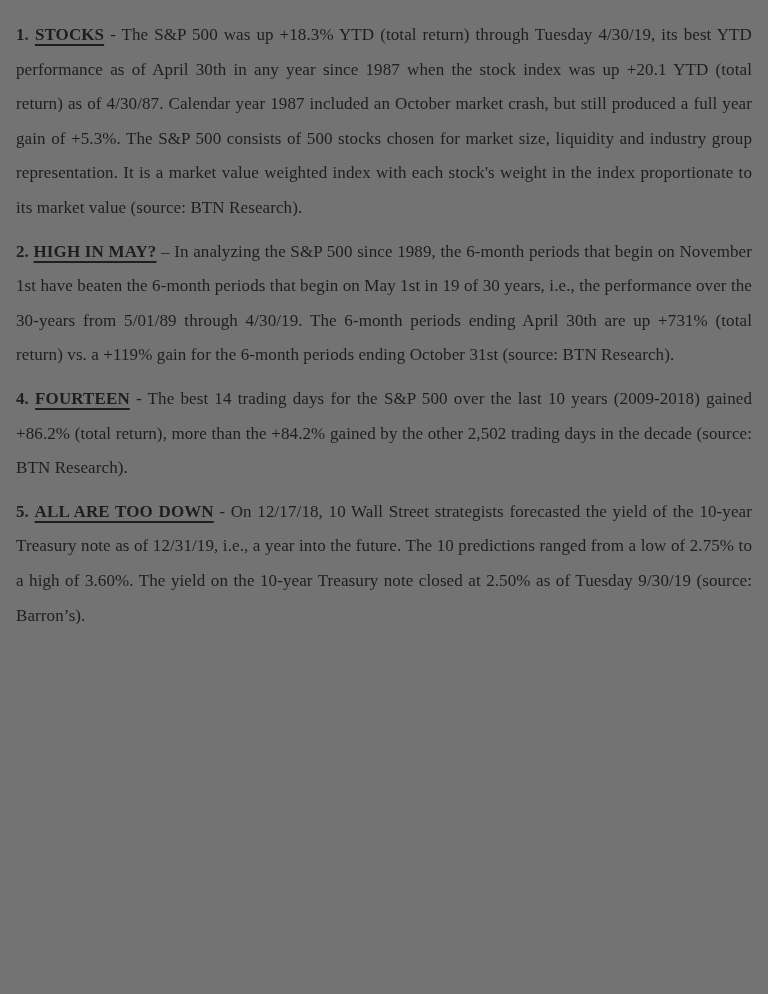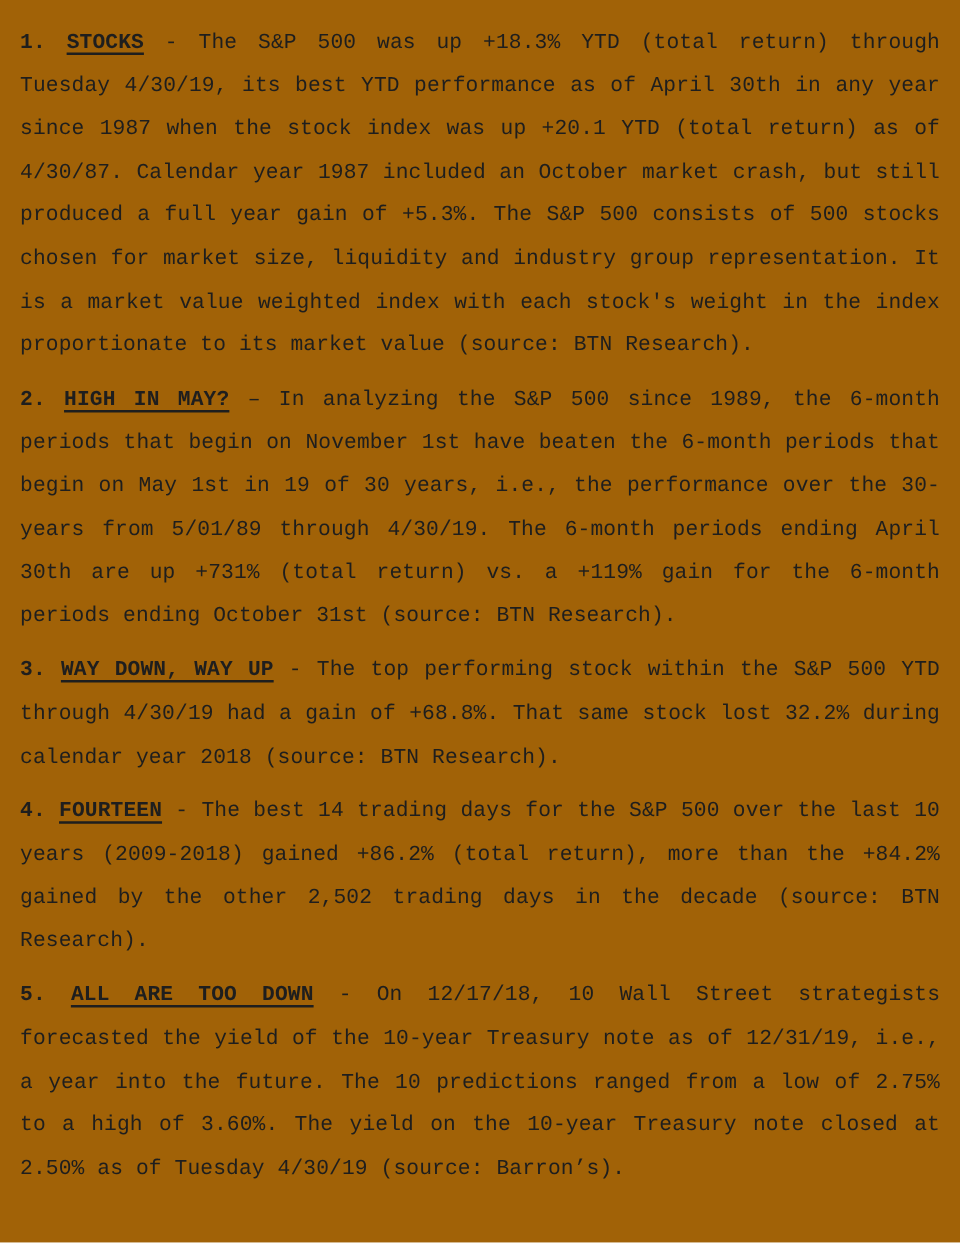--- a/index.html
+++ b/index.html
@@ -11,9 +11,9 @@
     width: 768px;
     height: 994px;
     box-sizing: border-box;
-    background: #a16207;
+    background: #737373;
     padding: 18px 16px 0 16px;
-    font-family: Liberation Mono, monospace;
+    font-family: Liberation Serif, serif;
     color: #1e1e1e;
     overflow: hidden;
   }

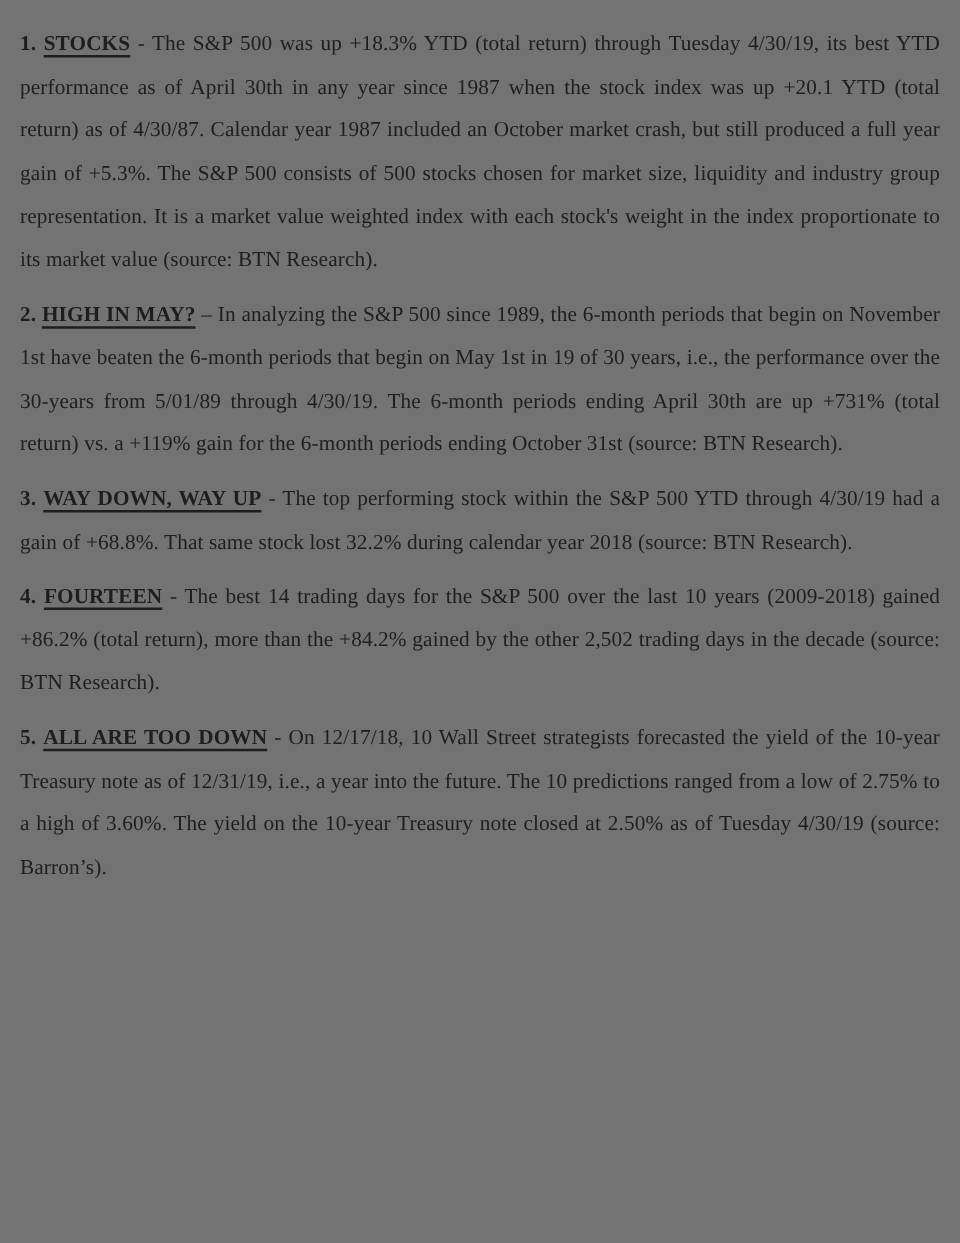--- a/index.html
+++ b/index.html
@@ -51,11 +51,6 @@
     <span class="body">– In analyzing the S&amp;P 500 since 1989, the 6-month periods that begin on November 1st have beaten the 6-month periods that begin on May 1st in 19 of 30 years, i.e., the performance over the 30-years from 5/01/89 through 4/30/19. The 6-month periods ending April 30th are up +731% (total return) vs. a +119% gain for the 6-month periods ending October 31st (source: BTN Research).</span>
   </p>
 
-  <p class="para">
-    <strong class="num">3.</strong>
-    <strong class="head">WAY DOWN, WAY UP</strong>
-    <span class="body">- The top performing stock within the S&amp;P 500 YTD through 4/30/19 had a gain of +68.8%. That same stock lost 32.2% during calendar year 2018 (source: BTN Research).</span>
-  </p>
 
   <p class="para">
     <strong class="num">4.</strong>

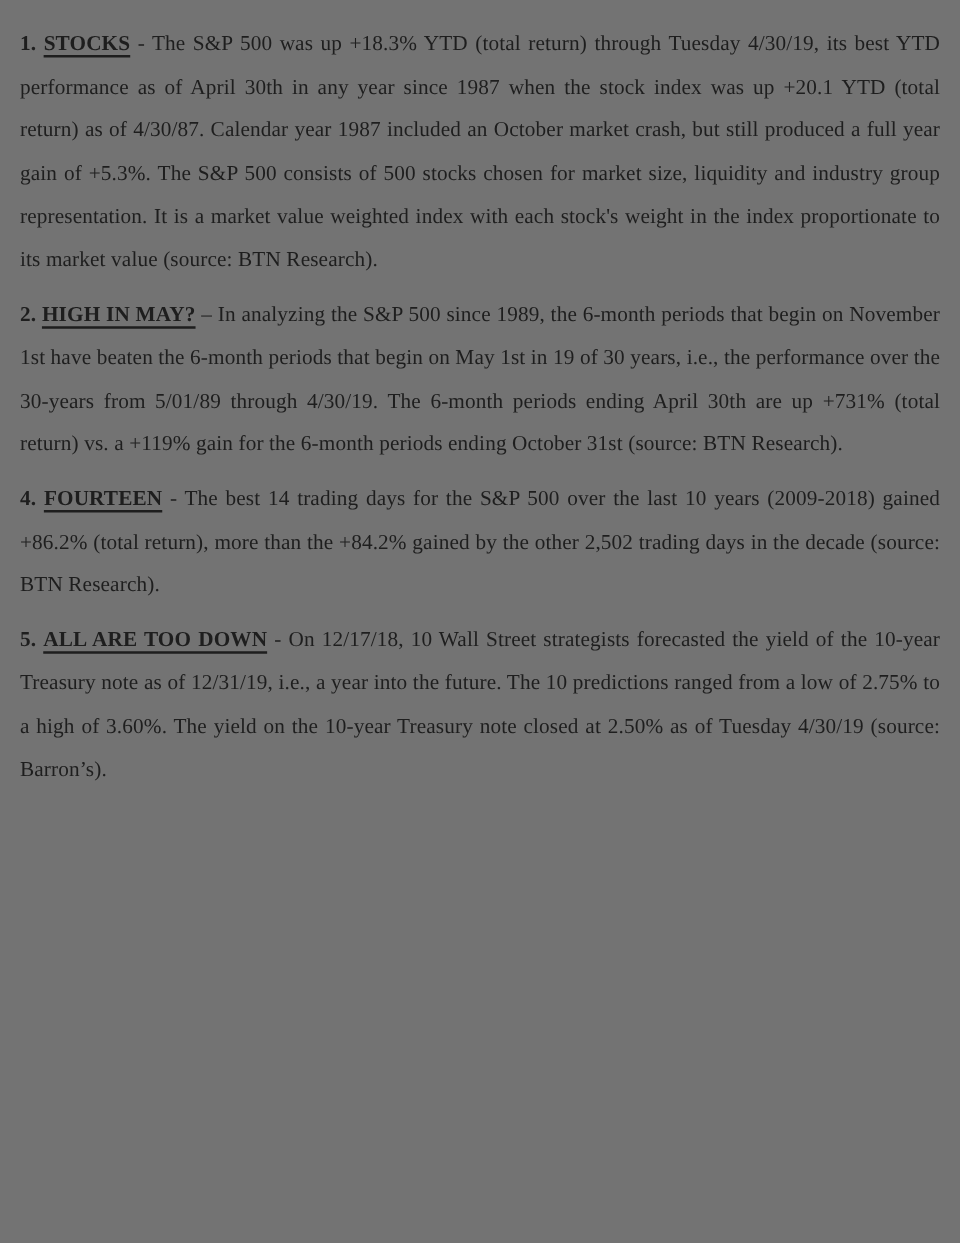--- a/index.html
+++ b/index.html
@@ -61,7 +61,7 @@
   <p class="para">
     <strong class="num">5.</strong>
     <strong class="head">ALL ARE TOO DOWN</strong>
-    <span class="body">- On 12/17/18, 10 Wall Street strategists forecasted the yield of the 10-year Treasury note as of 12/31/19, i.e., a year into the future. The 10 predictions ranged from a low of 2.75% to a high of 3.60%. The yield on the 10-year Treasury note closed at 2.50% as of Tuesday 4/30/19 (source: Barron’s).</span>
+    <span class="body">- On 12/17/18, 10 Wall Street strategists forecasted the yield of the 10-year Treasury note as of 12/31/19, i.e., a year into the future. The 10 predictions ranged from a low of 2.75% to a high of 3.60%. The yield on the 10-year Treasury note closed at 2.50% as of Tuesday 9/30/19 (source: Barron’s).</span>
   </p>
 
 </div>

